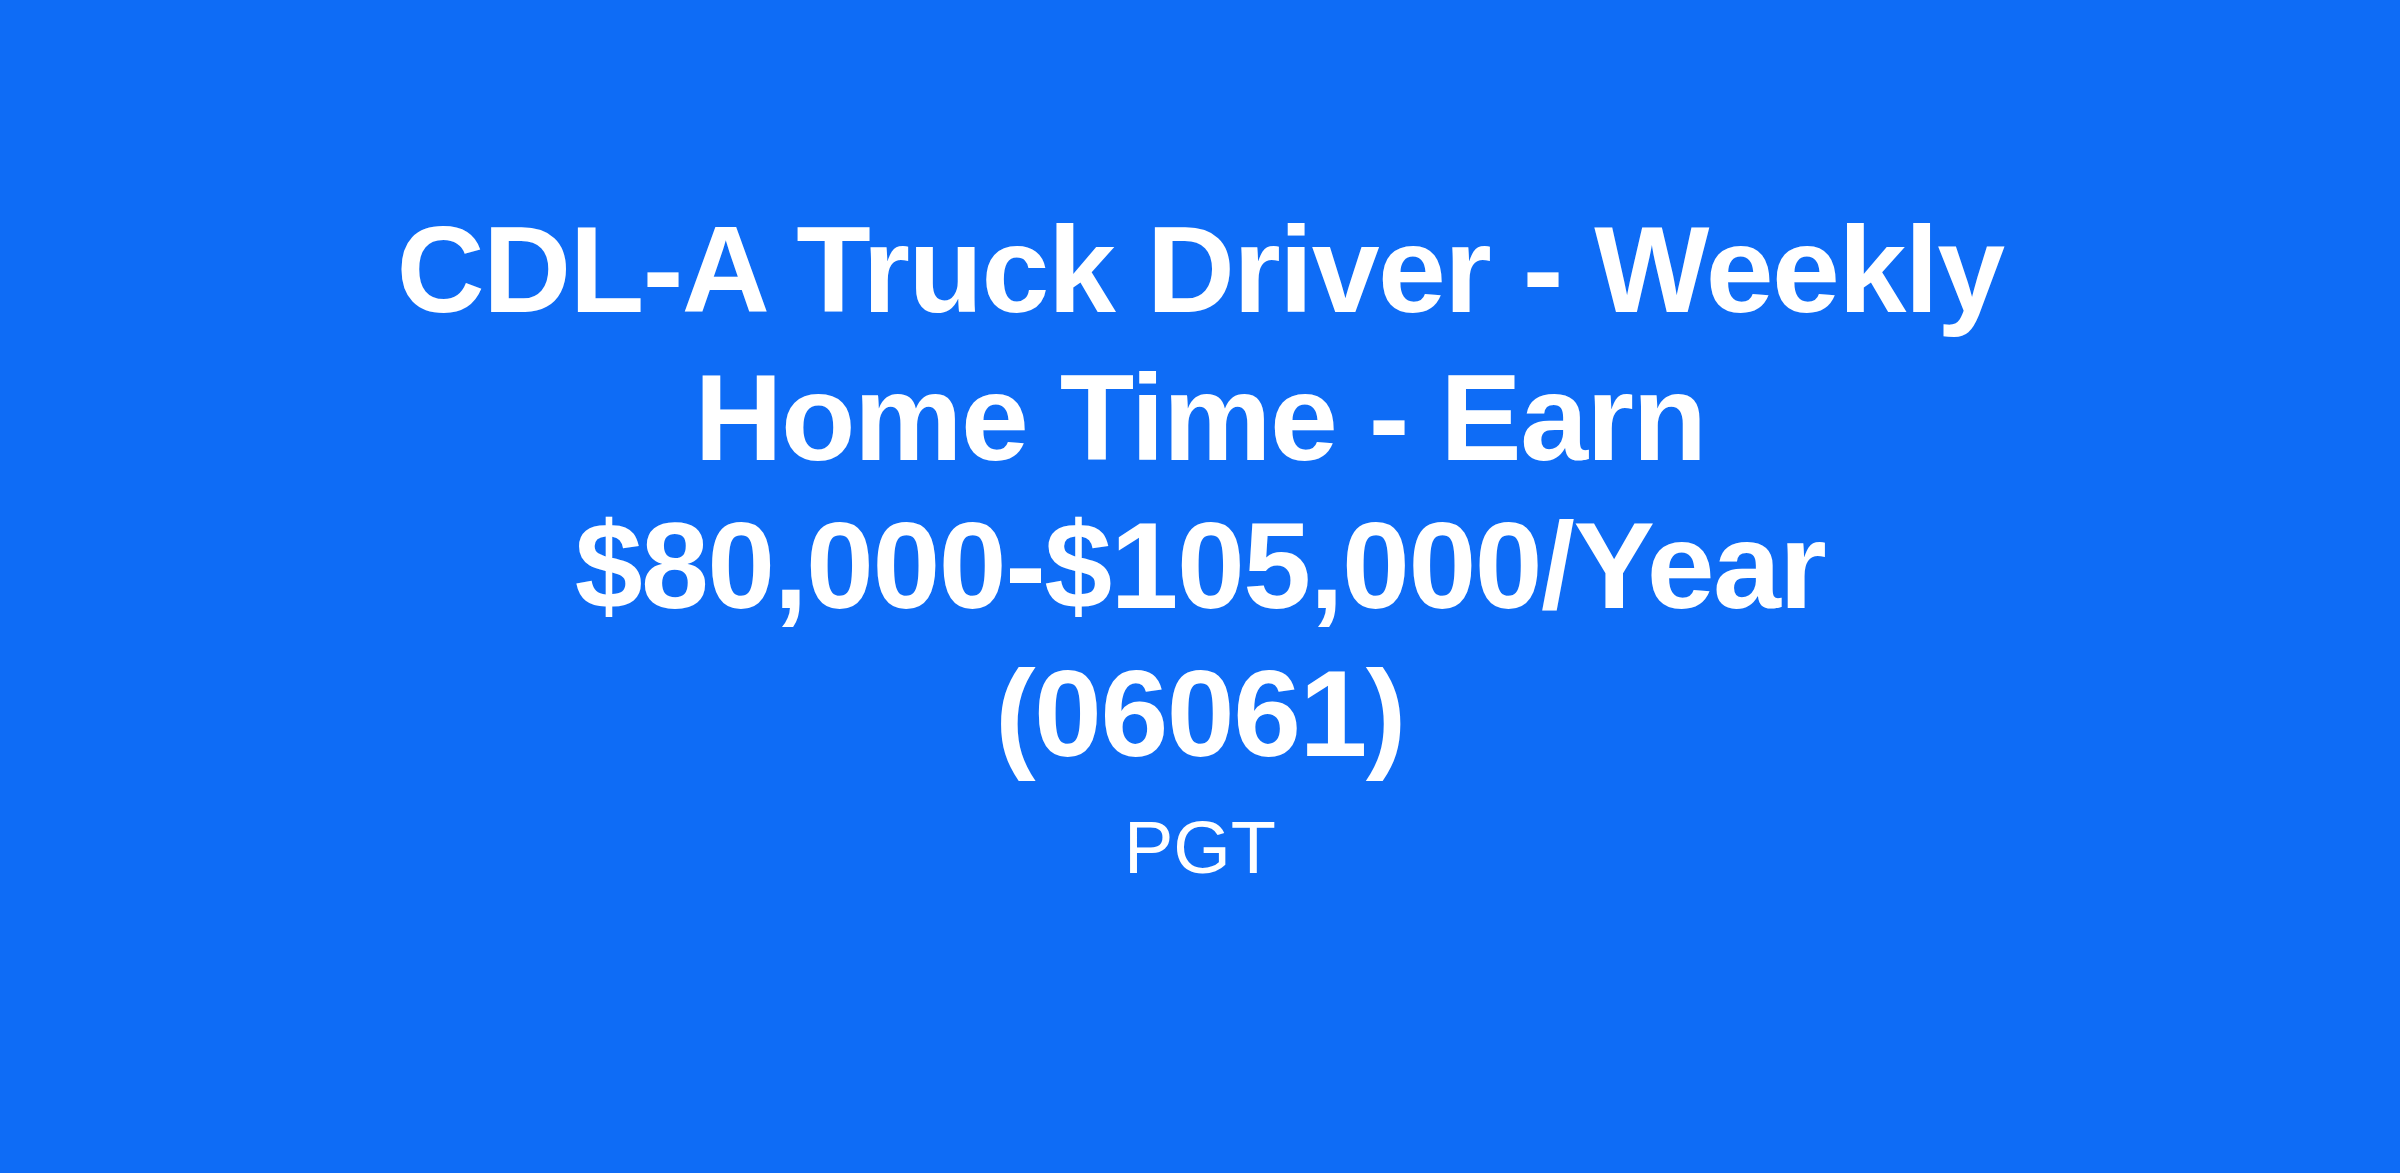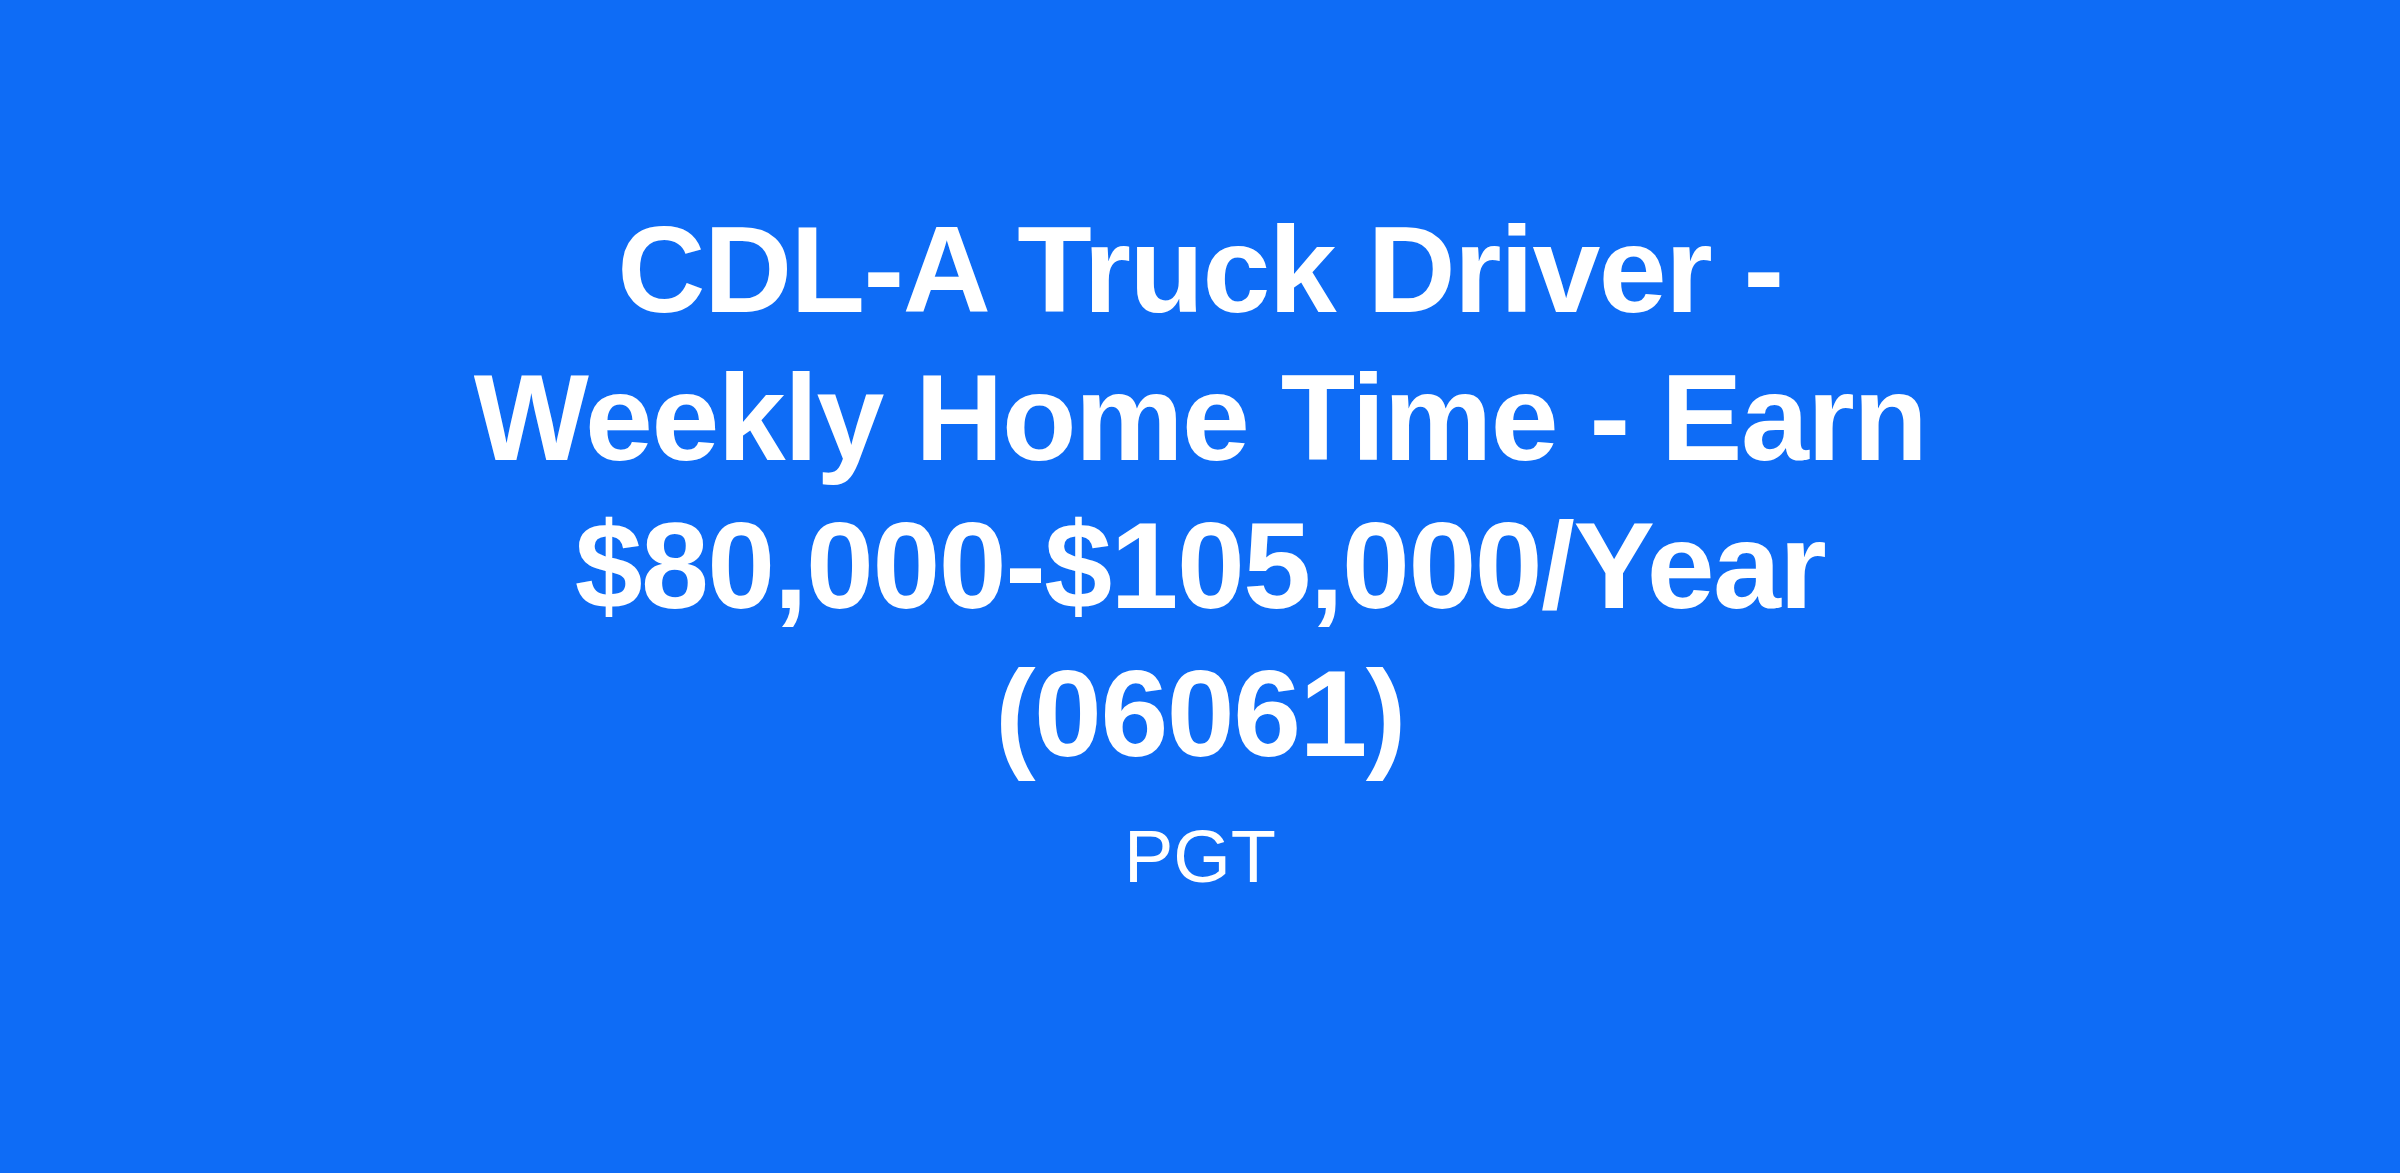--- a/index.html
+++ b/index.html
@@ -40,7 +40,7 @@
   }
 
   .job-title {
-    margin: 9px;
+    margin: 0;
     color: #ffffff;
     font-size: 122px;
     line-height: 148px;

